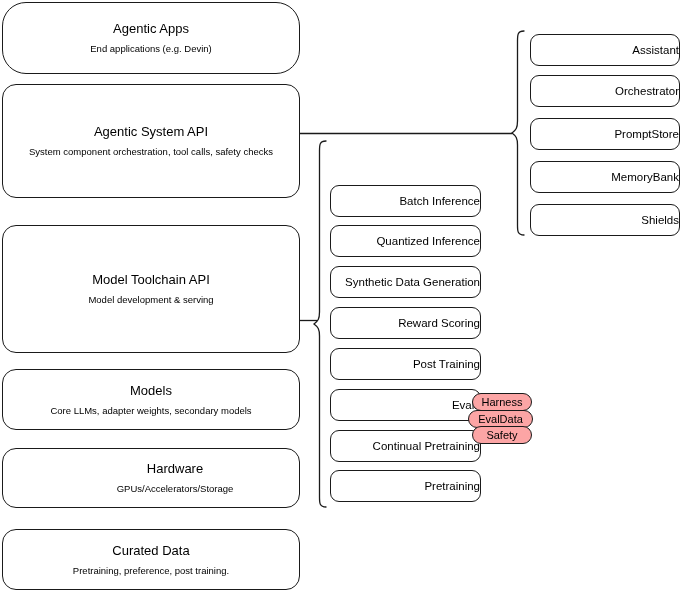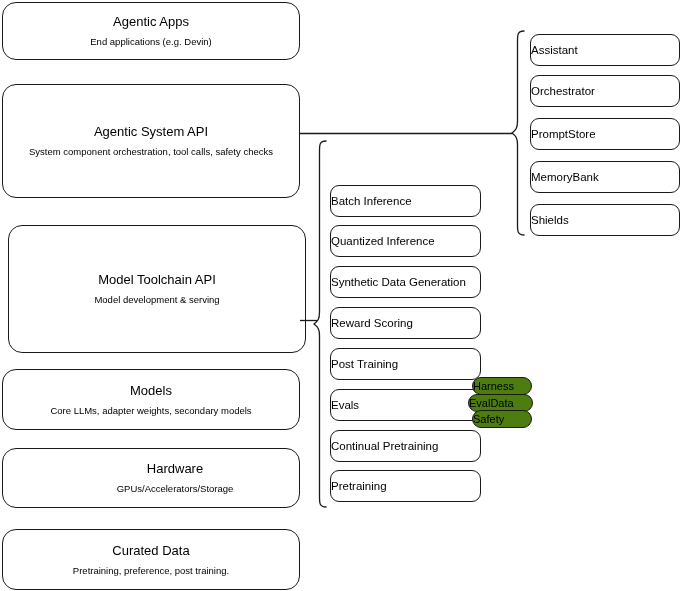--- a/index.html
+++ b/index.html
@@ -90,7 +90,7 @@
 
 <div id="canvas">
 
-  <div class="layer-box" style="left:2px; top:2px; width:298px; height:58px;">
+  <div class="layer-box" style="left:2px; top:2px; width:298px; height:72px;border-radius:24px;">
     <div class="layer-title">Agentic Apps</div>
     <div class="layer-sub">End applications (e.g. Devin)</div>
   </div>

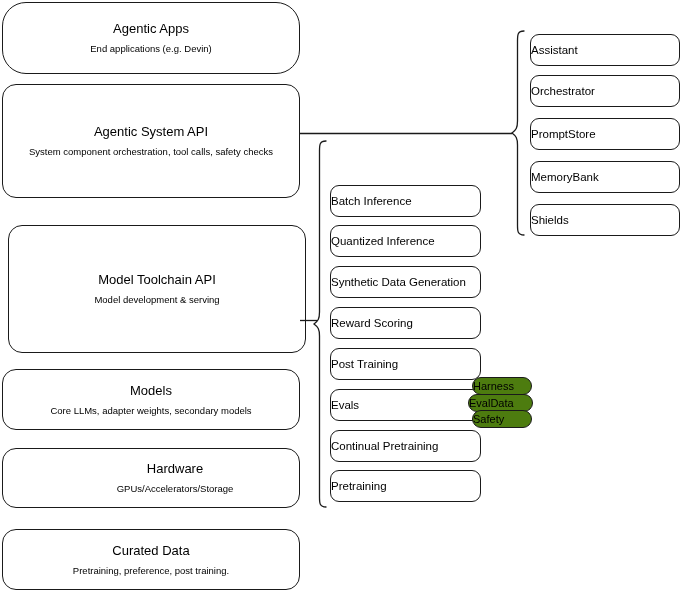--- a/index.html
+++ b/index.html
@@ -55,7 +55,7 @@
     background: #ffffff;
     display: flex;
     align-items: center;
-    justify-content: flex-start;
+    justify-content: flex-end;
     font-size: 11.5px;
     line-height: 14px;
     color: #000;

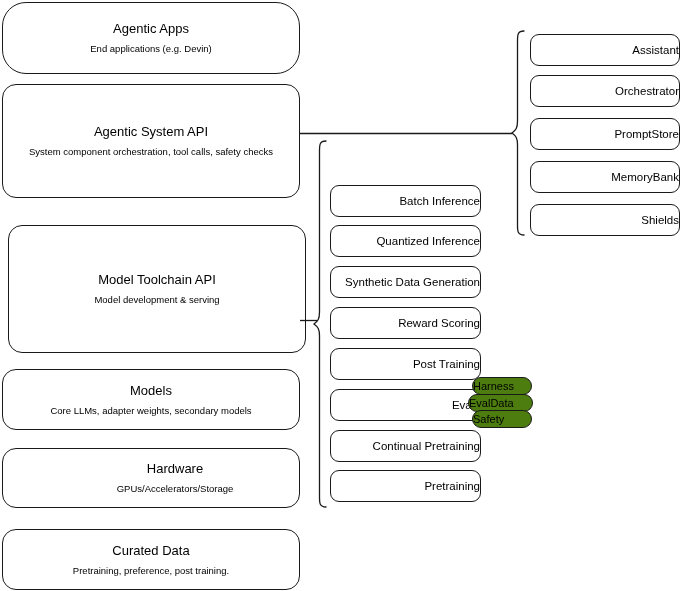--- a/index.html
+++ b/index.html
@@ -100,7 +100,7 @@
     <div class="layer-sub">System component orchestration, tool calls, safety checks</div>
   </div>
 
-  <div class="layer-box" style="left:8px; top:225px; width:298px; height:128px;">
+  <div class="layer-box" style="left:2px; top:225px; width:298px; height:128px;">
     <div class="layer-title">Model Toolchain API</div>
     <div class="layer-sub">Model development &amp; serving</div>
   </div>

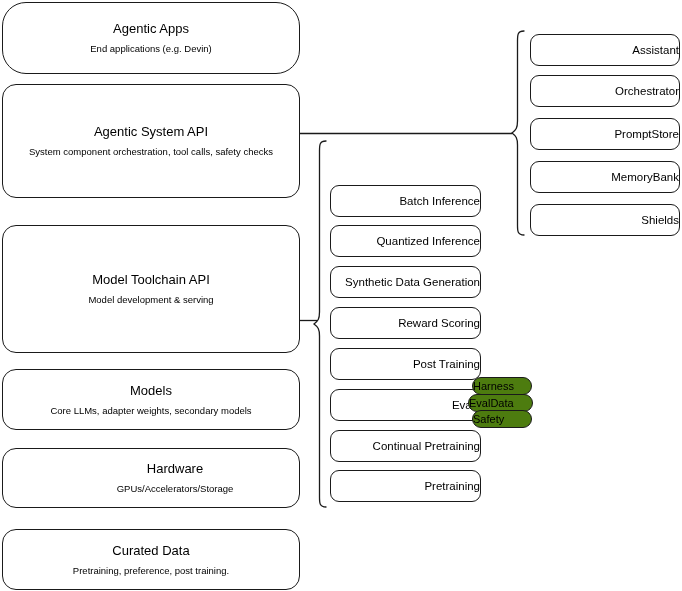--- a/index.html
+++ b/index.html
@@ -68,14 +68,15 @@
     box-sizing: border-box;
     border: 1.4px solid #1a1a1a;
     border-radius: 999px;
-    background: #4d7c0f;
+    background: #fca5a5;
     display: flex;
     align-items: center;
-    justify-content: flex-start;
+    justify-content: center;
     font-size: 11px;
     line-height: 13px;
     color: #000;
     white-space: nowrap;
+    margin-top: 16px;
   }
 
   

